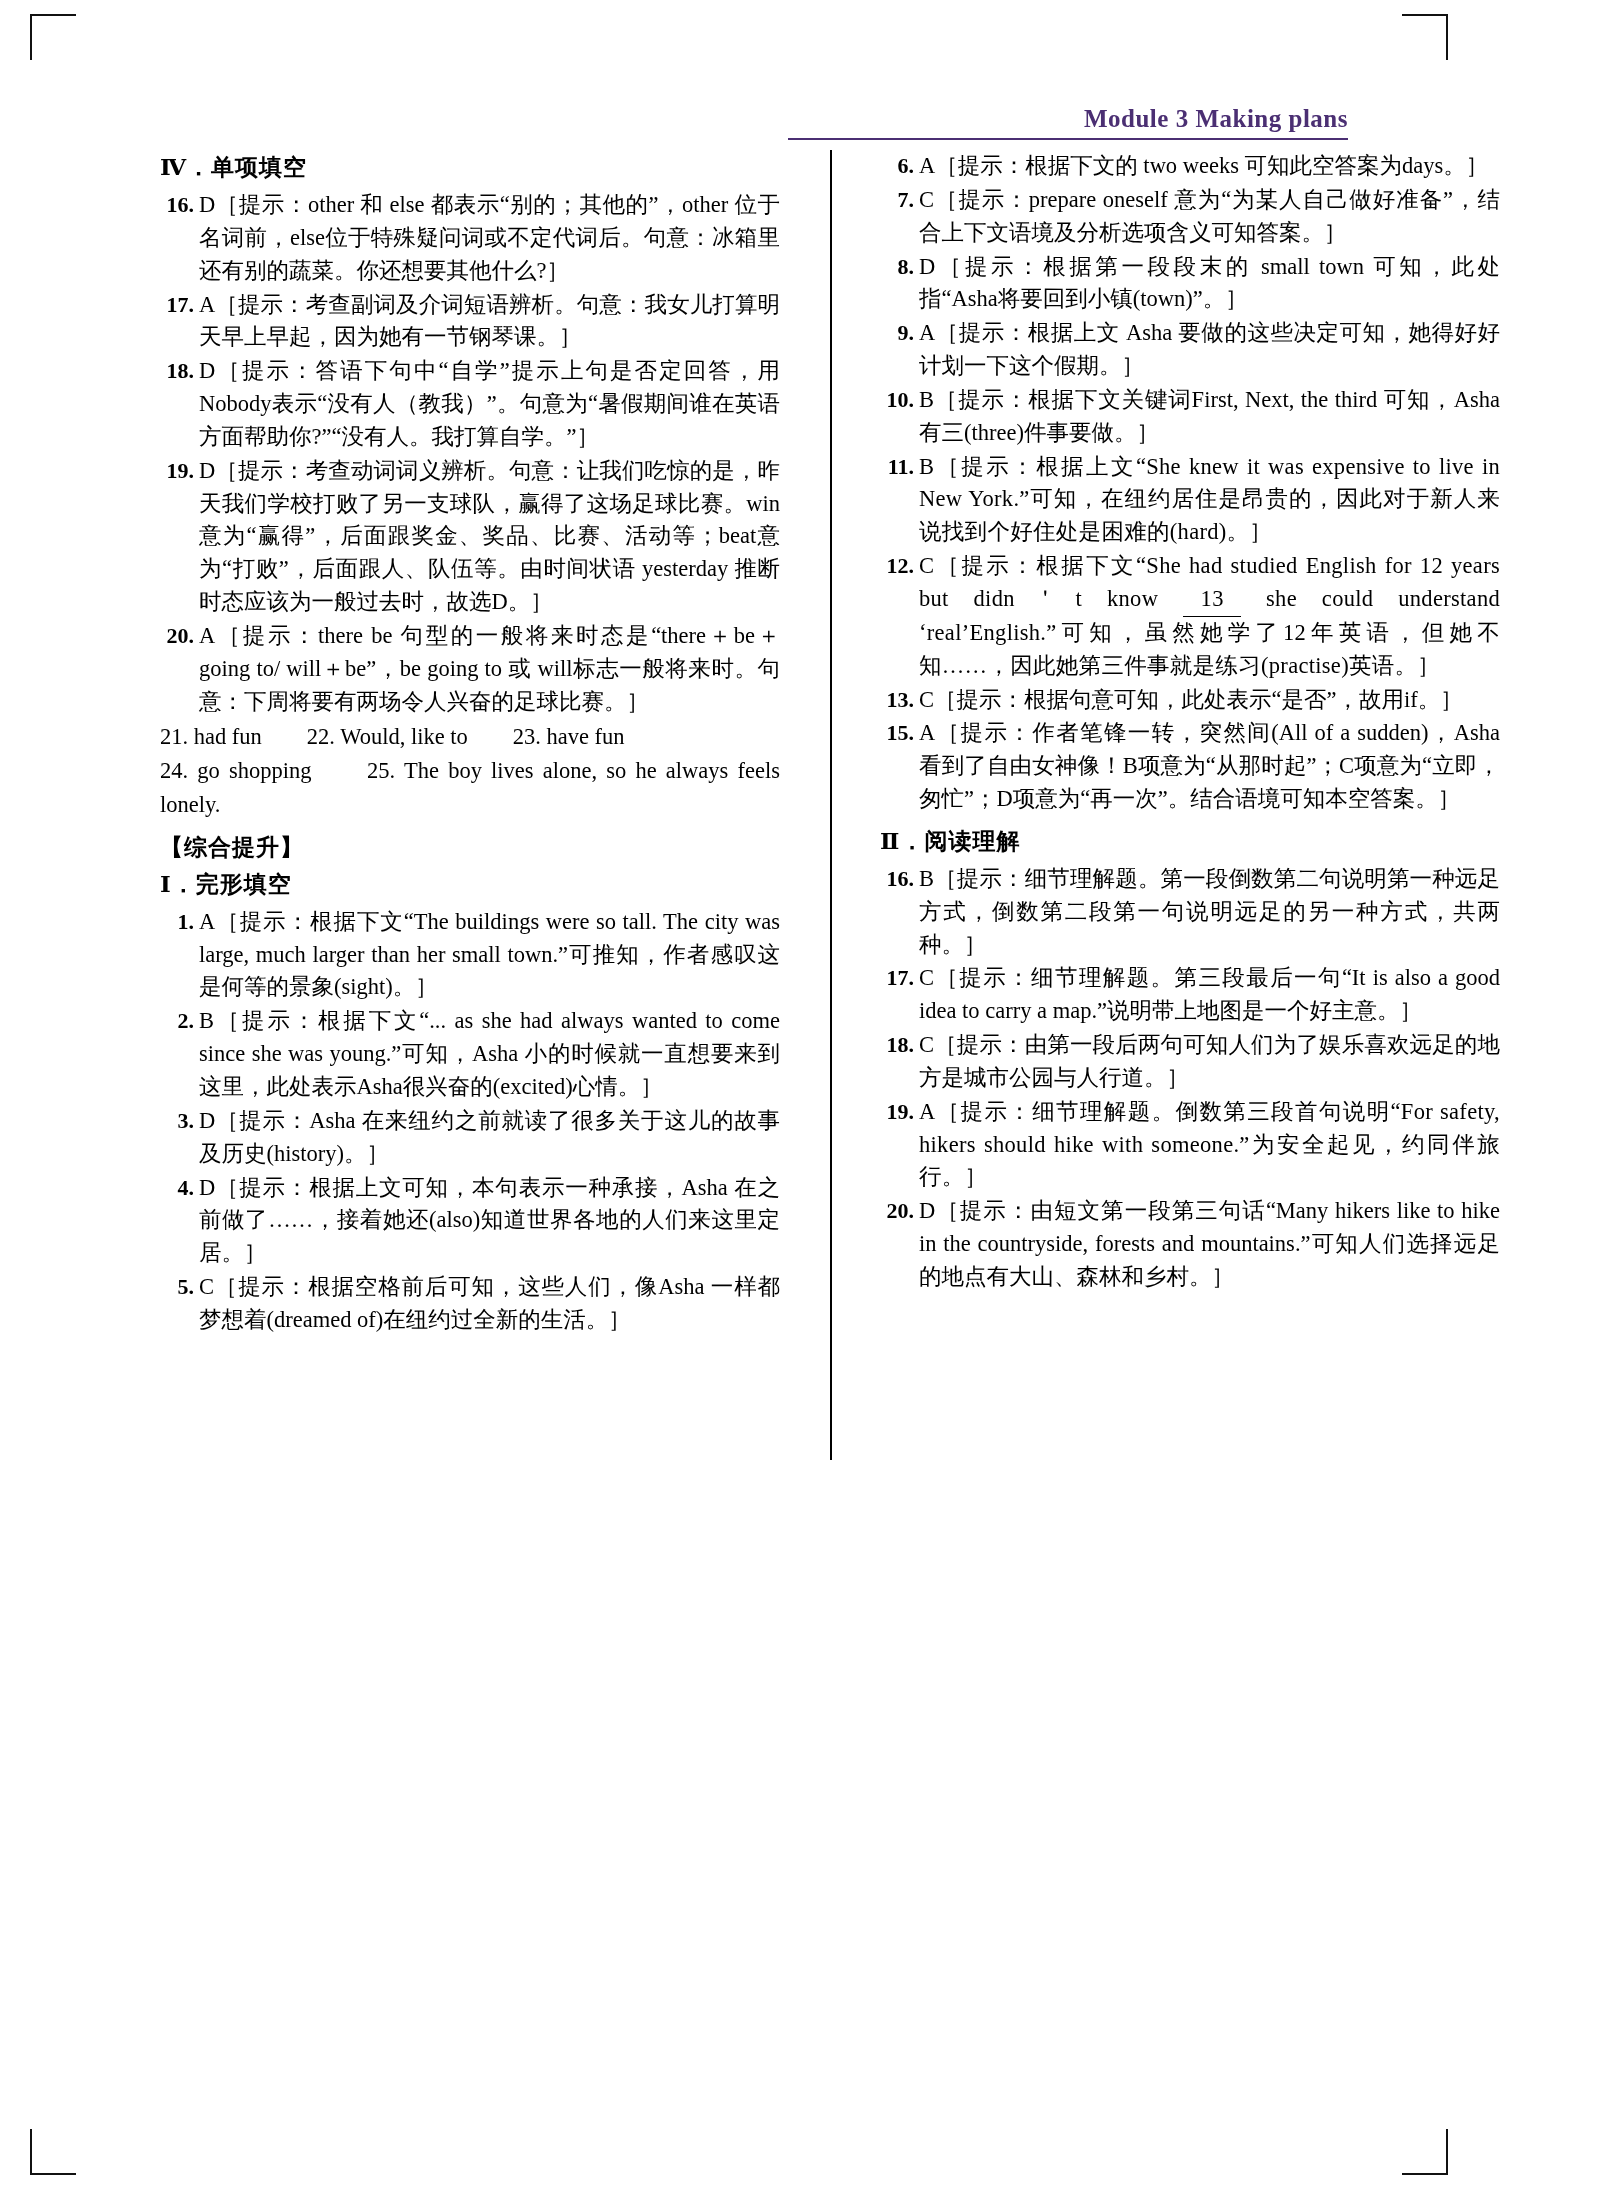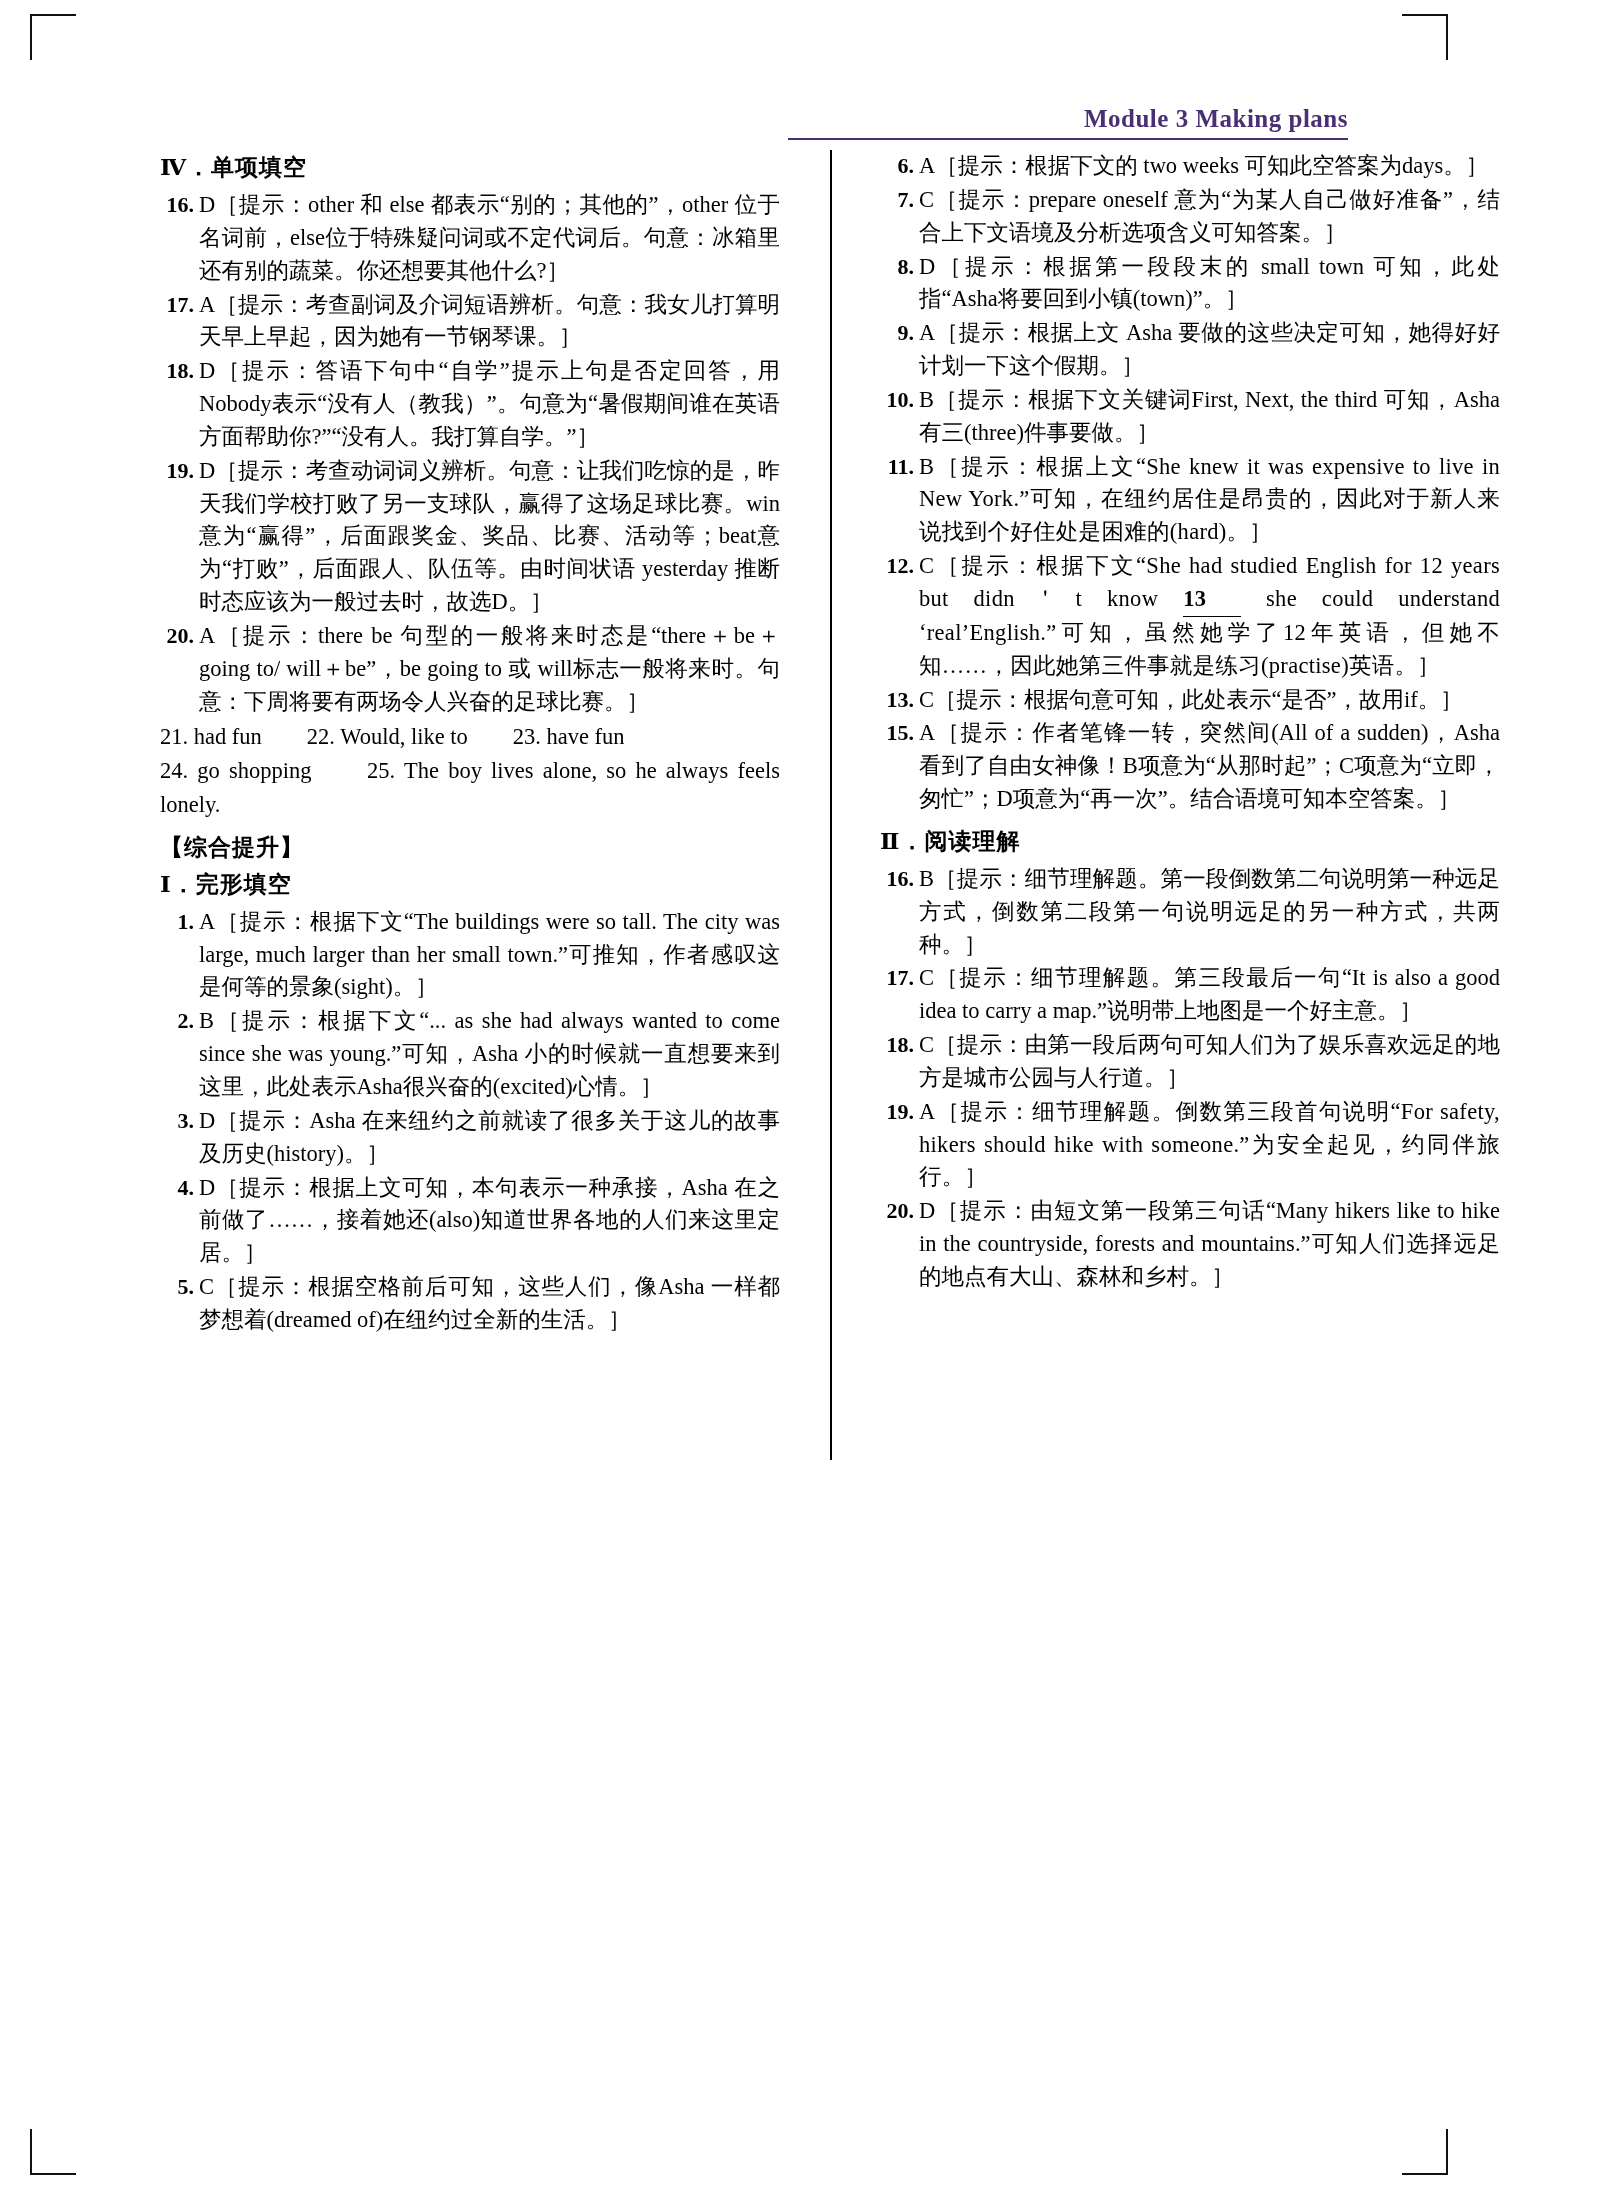--- a/index.html
+++ b/index.html
@@ -123,8 +123,8 @@
     display: inline-block;
     min-width: 58px;
     border-bottom: 1.5px solid #000;
-    text-align: left;
-    font-weight: bold;
+    text-align: center;
+    font-weight: normal;
   }
 
   

